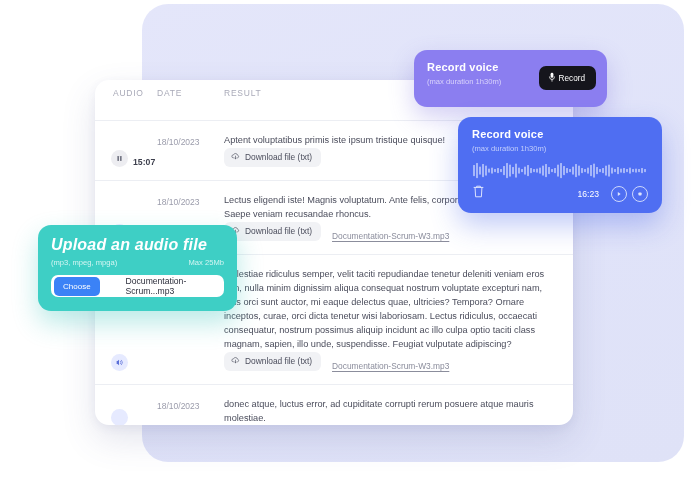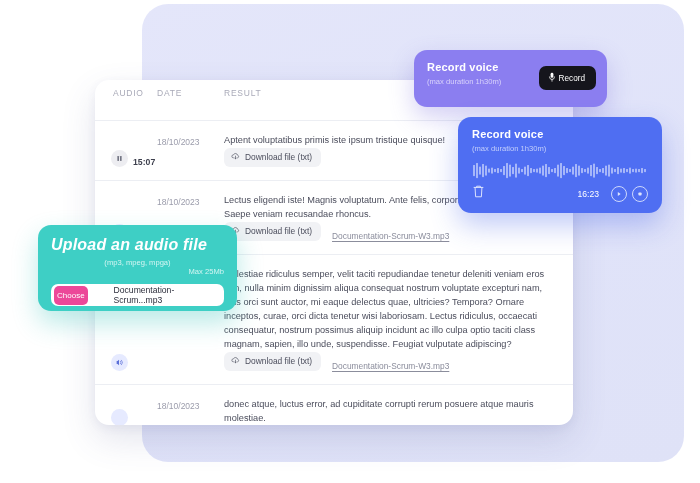--- a/index.html
+++ b/index.html
@@ -101,7 +101,7 @@
     padding:11px 13px;box-sizing:border-box;
   }
   .tc-title{font-size:16px;font-weight:700;color:#ffffff;letter-spacing:.2px;font-style:italic;}
-  .tc-meta{display:flex;align-items:center;margin-top:4px;flex-direction:column;}
+  .tc-meta{display:flex;align-items:center;margin-top:4px;}
   .tc-sub{font-size:7.6px;color:#d3f5f2;}
   .tc-max{margin-left:auto;font-size:7.6px;color:#d3f5f2;}
   .file-input{

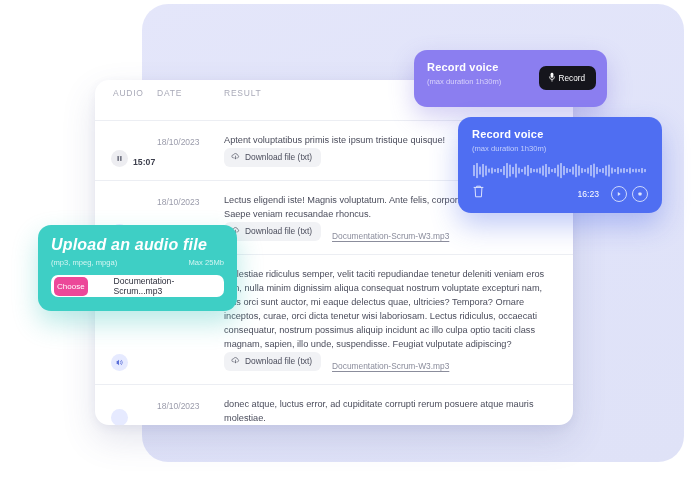--- a/index.html
+++ b/index.html
@@ -109,8 +109,8 @@
     display:flex;align-items:center;padding:0 3px;
   }
   .choose-btn{
-    background:#ec4899;border:none;border-radius:5px;color:#fff;
-    font-size:8px;font-family:inherit;padding:5px 3px;cursor:pointer;
+    background:#3b82f6;border:none;border-radius:5px;color:#fff;
+    font-size:8px;font-family:inherit;padding:5px 9px;cursor:pointer;
   }
   .file-name{font-size:8.6px;color:#2d2f3c;padding-left:26px;}
 </style>

